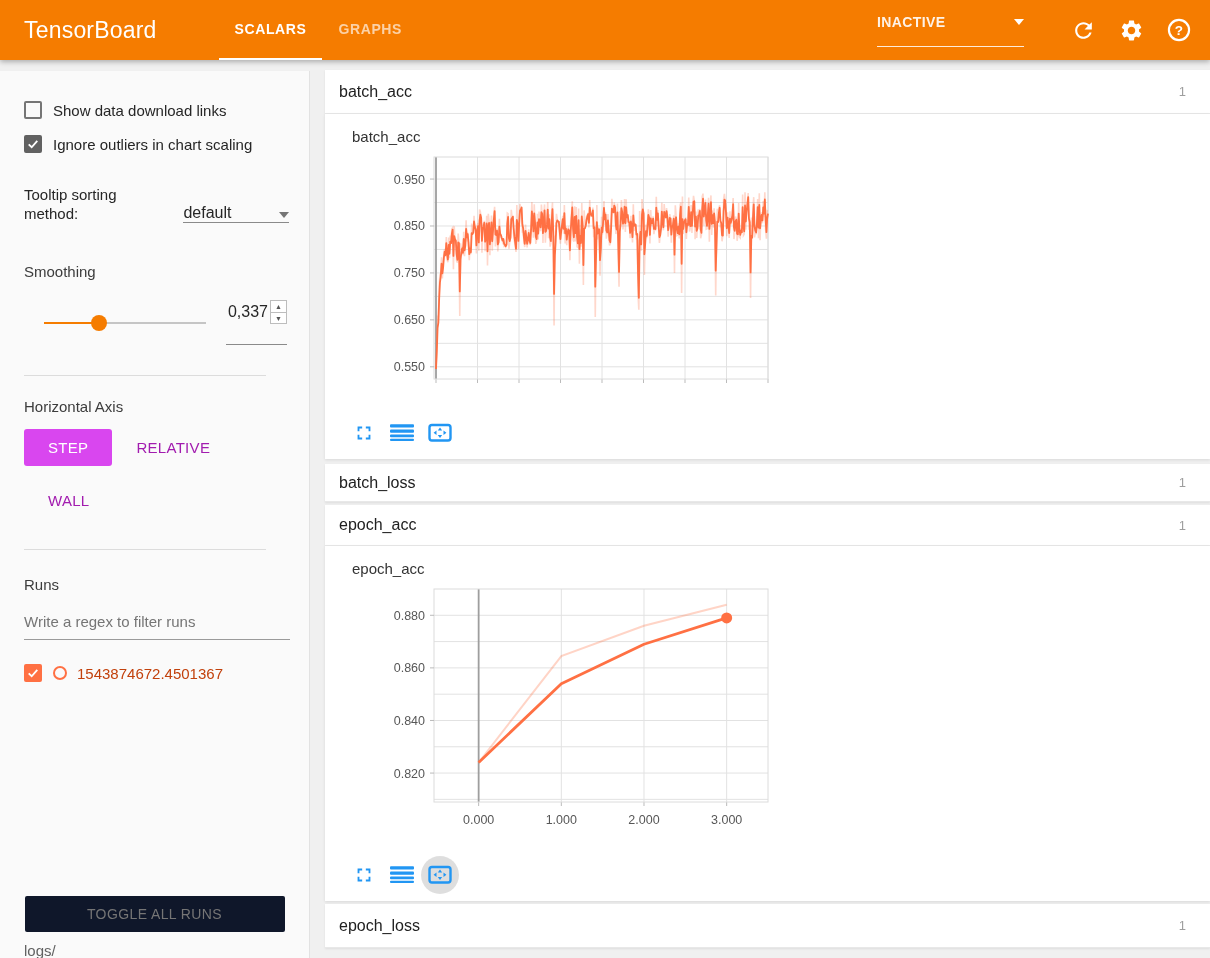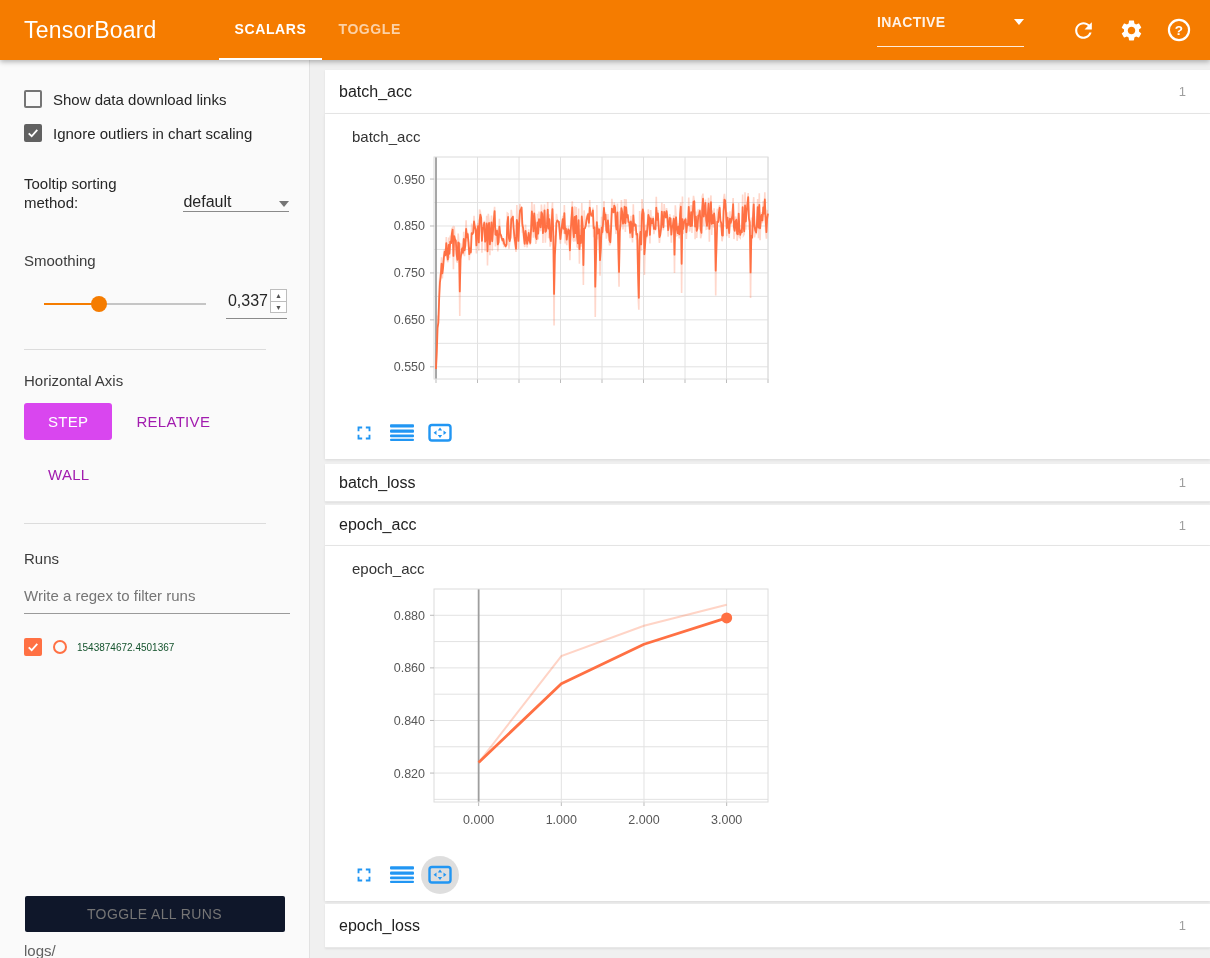--- a/index.html
+++ b/index.html
@@ -112,7 +112,7 @@
   <div class="appbar-title">TensorBoard</div>
   <div class="tabs">
     <div class="tab active">SCALARS</div>
-    <div class="tab">TOGGLE</div>
+    <div class="tab">GRAPHS</div>
   </div>
   <div class="appbar-right">
     <div class="status-select">

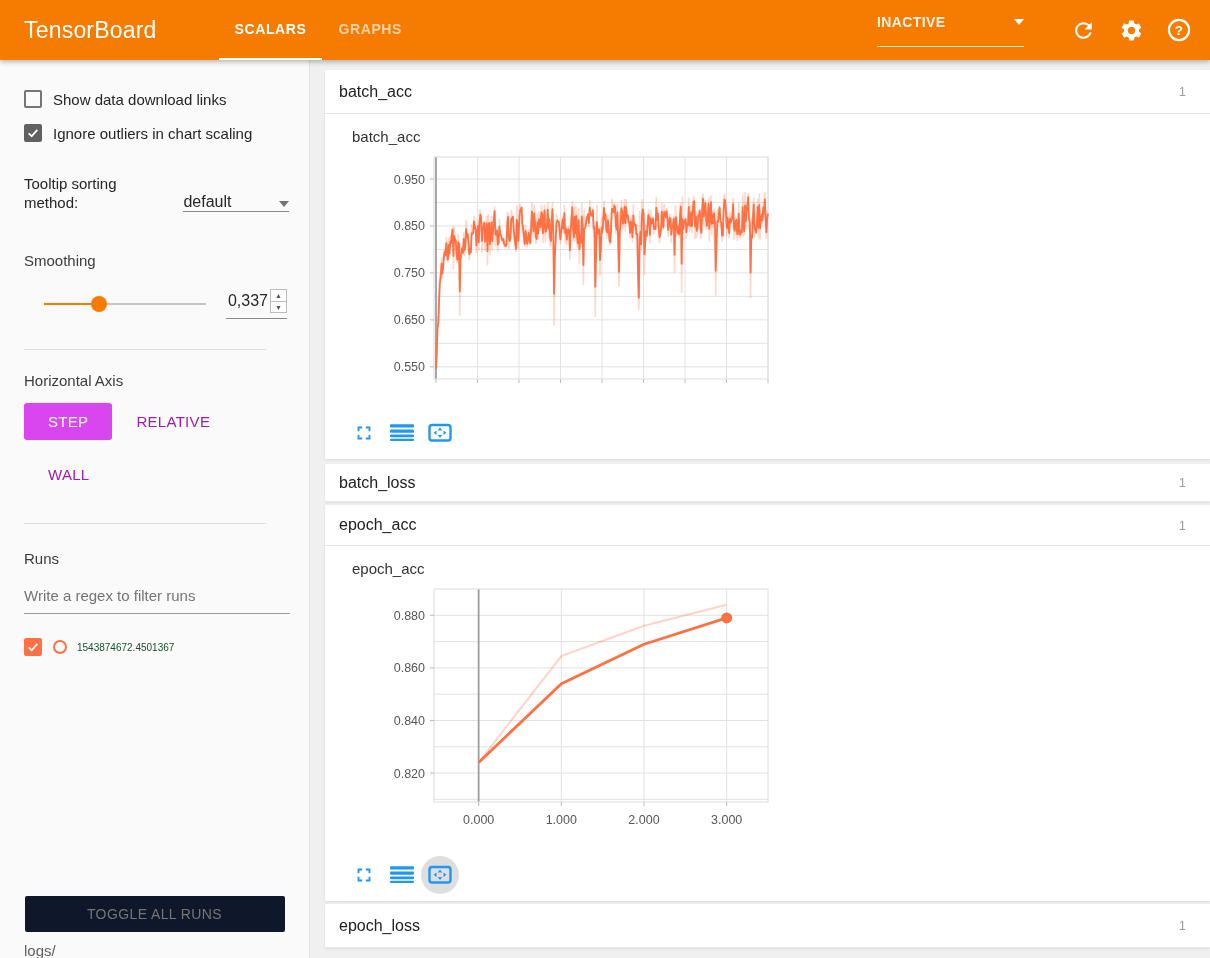--- a/index.html
+++ b/index.html
@@ -27,7 +27,7 @@
   
   .layout { display:flex; height:898px; }
   .sidebar { width:310px; background:#fafafa; border-right:1px solid #e2e2e2;
-             display:flex; flex-direction:column; padding-top:24px; overflow:hidden; flex:none; }
+             display:flex; flex-direction:column; padding-top:24px; overflow:hidden; flex:none;margin-top:11px; }
   .main { flex:1; overflow:hidden; background:#f0f0f0; padding-top:10px; }
 
   

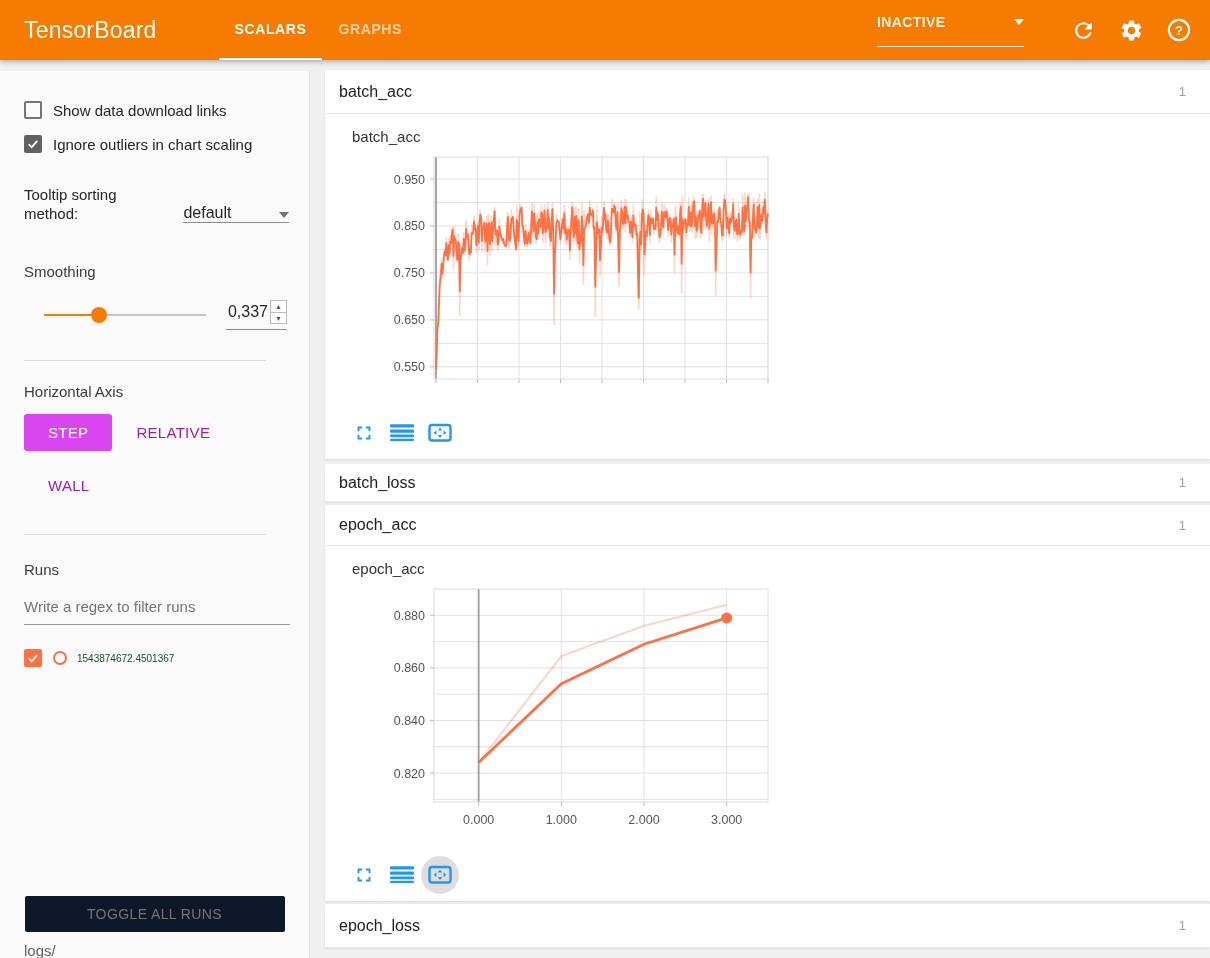--- a/index.html
+++ b/index.html
@@ -55,7 +55,7 @@
   .slider-thumb { position:absolute; top:-7px; width:16px; height:16px; border-radius:50%;
                   background:#f57c00; cursor:pointer; }
   .num-group { margin-left:auto; margin-right:2px; border-bottom:1px solid #8a8a8a;
-               display:flex; align-items:center; padding-bottom:5px; }
+               display:flex; align-items:center; padding-bottom:20px; }
   .num-value { font-size:16px; color:#262626; width:42px; text-align:right; margin-right:2px; }
   .spinner { width:17px; border:1px solid #bdbdbd; background:#fff; display:flex; flex-direction:column; }
   .spin-btn { height:11px; font-size:7px; line-height:11px; text-align:center; color:#555; cursor:pointer; }

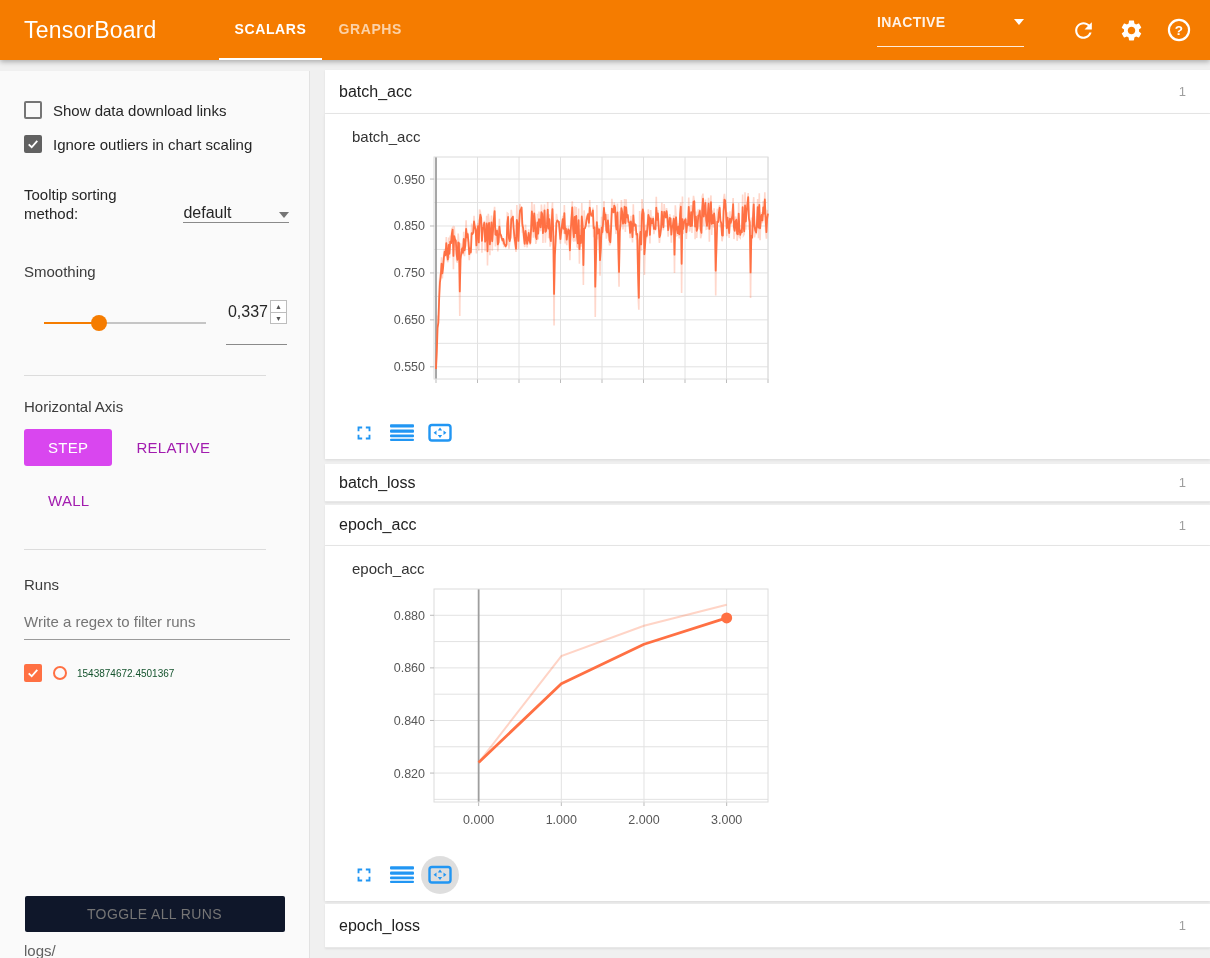--- a/index.html
+++ b/index.html
@@ -78,7 +78,7 @@
   .run-row { display:flex; align-items:center; margin-top:24px; cursor:pointer; }
   .run-circle { width:14px; height:14px; border-radius:50%; border:2px solid #ff7043;
                 margin-right:10px; flex:none; }
-  .run-name { font-size:10px; color:#14532d; }
+  .run-name { font-size:15px; color:#c2410c; }
 
   .side-bottom { margin-top:auto; }
   .toggle-all { display:block; width:260px; margin:0 auto; height:36px; background:#0f172a;

